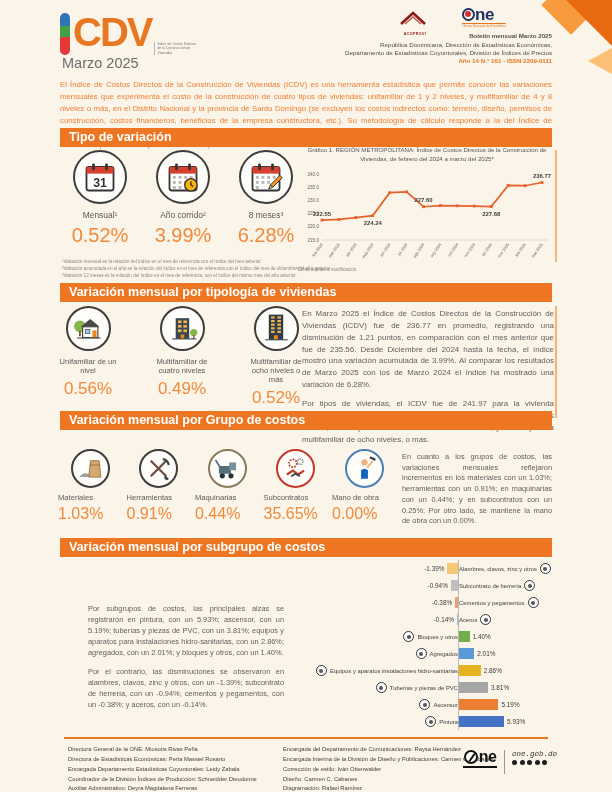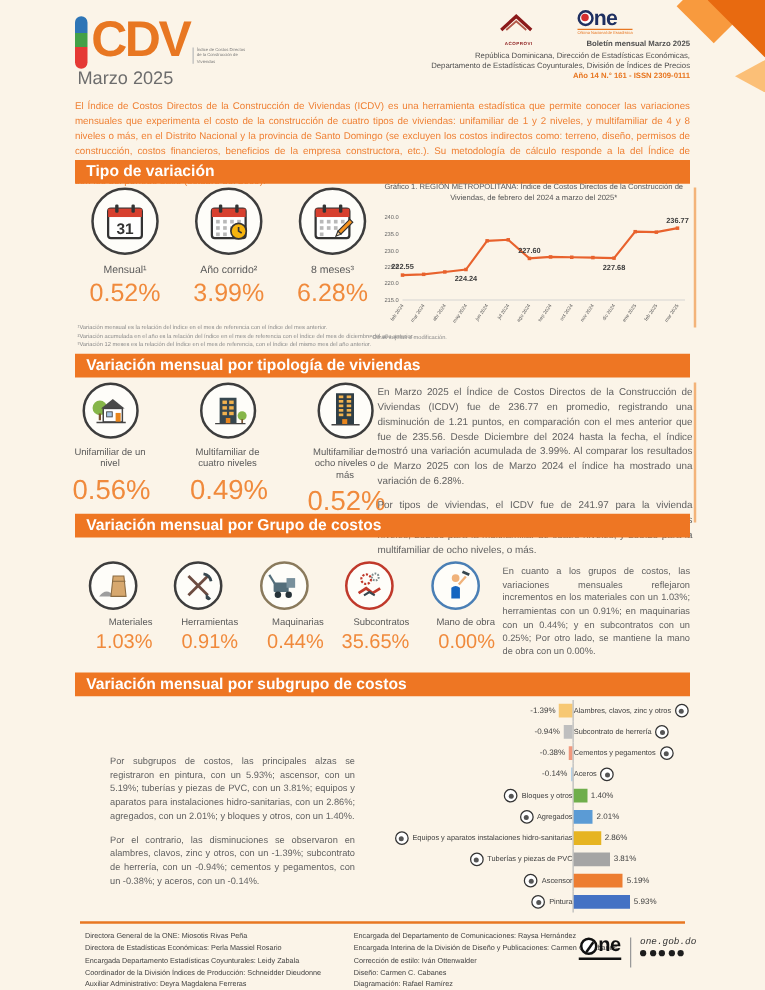--- a/index.html
+++ b/index.html
@@ -14,7 +14,7 @@
   .deco-small{position:absolute;right:0;top:48px;width:24px;height:26px;background:#FBBF77;clip-path:polygon(100% 0,100% 100%,0 50%)}
 
   
-  #icdv-logo{position:absolute;left:60px;top:8px;display:flex;align-items:center}
+  #icdv-logo{position:absolute;left:60px;top:8px;display:flex;align-items:flex-end}
   .icdv-i{width:10px;height:42px;border-radius:5px;margin:5px 3px 0 0;background:linear-gradient(180deg,#2E75B6 0%,#2E75B6 32%,#43A047 32%,#43A047 58%,#E53935 58%,#E53935 100%)}
   .icdv-cdv{font-size:40px;font-weight:800;color:#E87722;line-height:46px;letter-spacing:-2px}
   .icdv-sub{width:44px;font-size:3.4px;color:#777;line-height:1.3;margin-left:3px;margin-top:26px;border-left:1px solid #bbb;padding-left:2px}

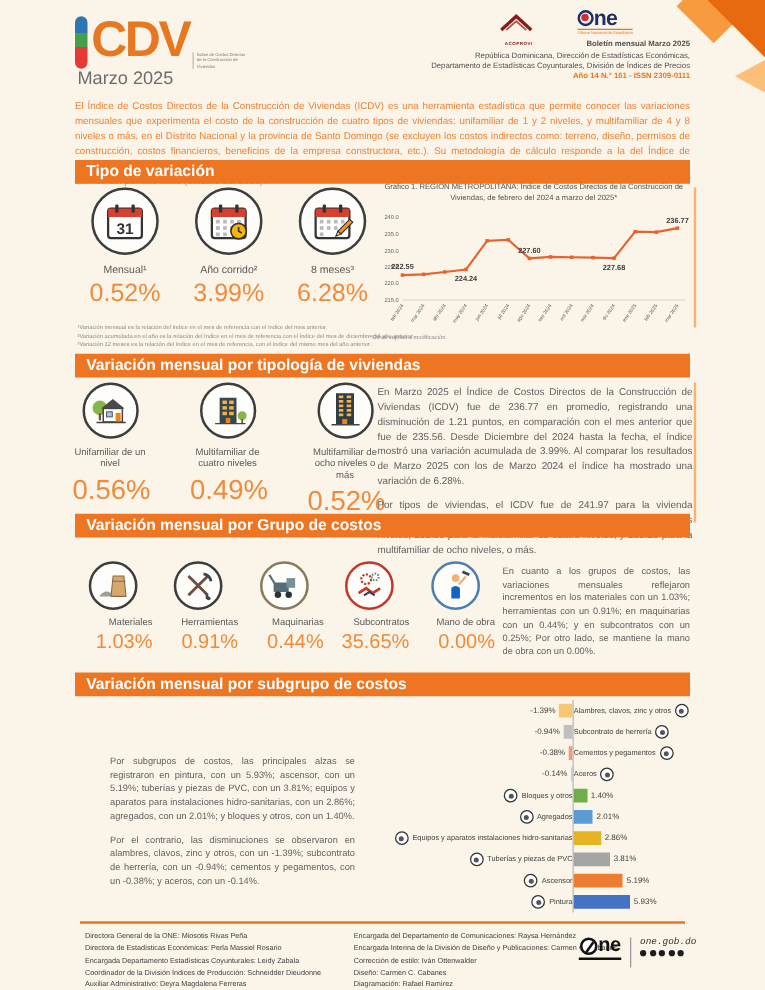--- a/index.html
+++ b/index.html
@@ -64,7 +64,7 @@
   #tipologia-icons .col{width:60px;text-align:center}
   #tipologia-icons .circle{width:45px;height:45px;border-width:2px}
   #tipologia-icons .stat-label{font-size:7.6px}
-  #tipologia-icons .stat-value{font-size:22px}
+  #tipologia-icons .stat-value{font-size:17px}
   #tipologia-text{position:absolute;left:302px;top:308px;width:252px;font-size:7.9px;color:#616161;text-align:justify;line-height:1.5}
   #tipologia-text p + p{margin-top:7px}
 

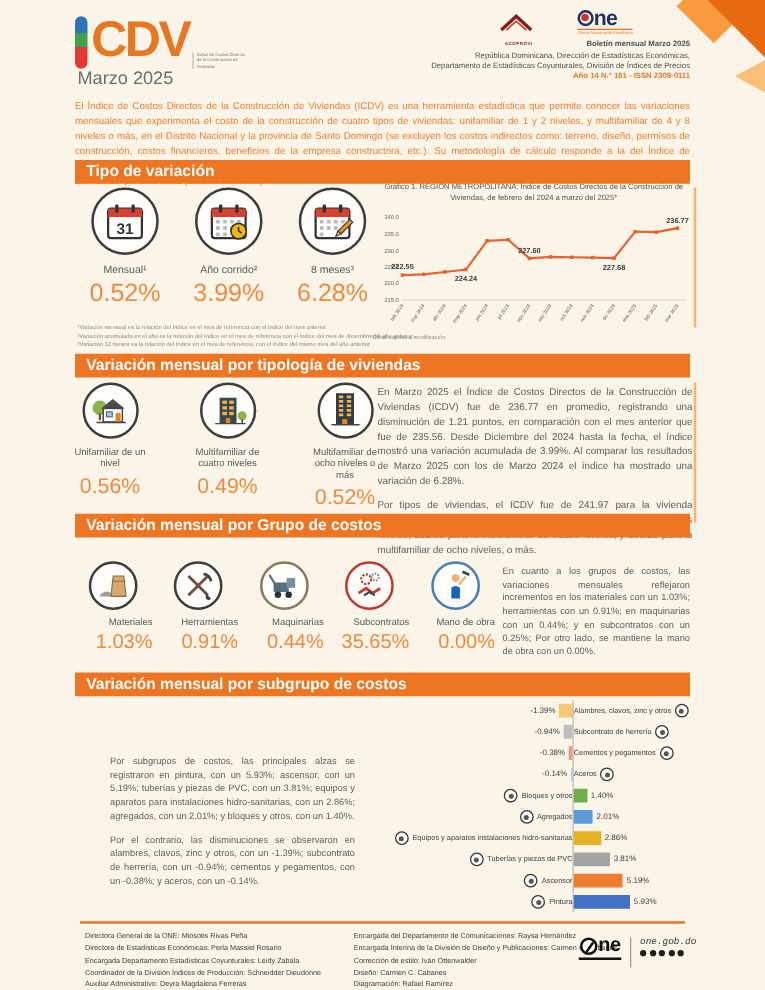--- a/index.html
+++ b/index.html
@@ -69,7 +69,7 @@
   #tipologia-text p + p{margin-top:7px}
 
   #grupo-icons{left:58px;top:449px;width:338px}
-  #grupo-icons .col{width:64px;text-align:right}
+  #grupo-icons .col{width:64px;text-align:left}
   #grupo-icons .circle{width:39px;height:39px;border-width:2px}
   #grupo-icons .stat-label{font-size:7.6px;margin-top:5px}
   #grupo-icons .stat-value{font-size:16px;margin-top:3px}

